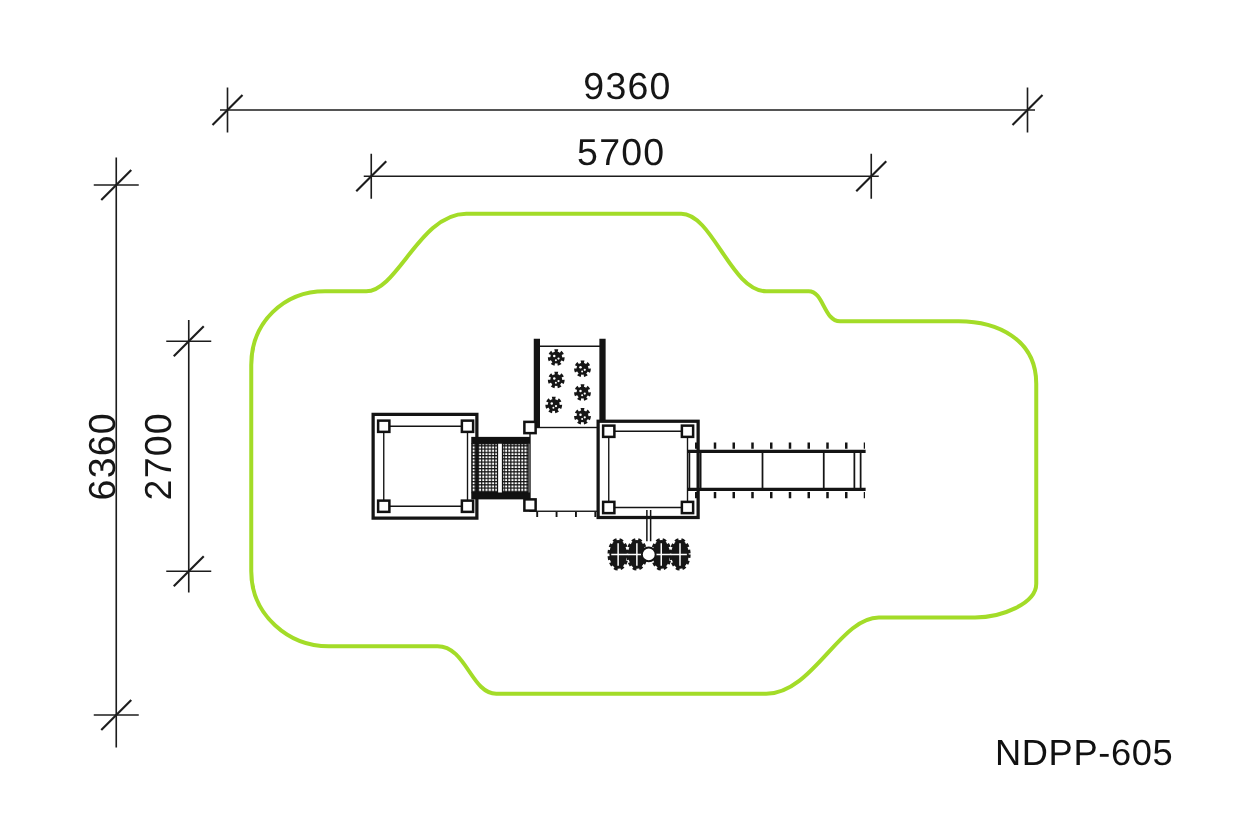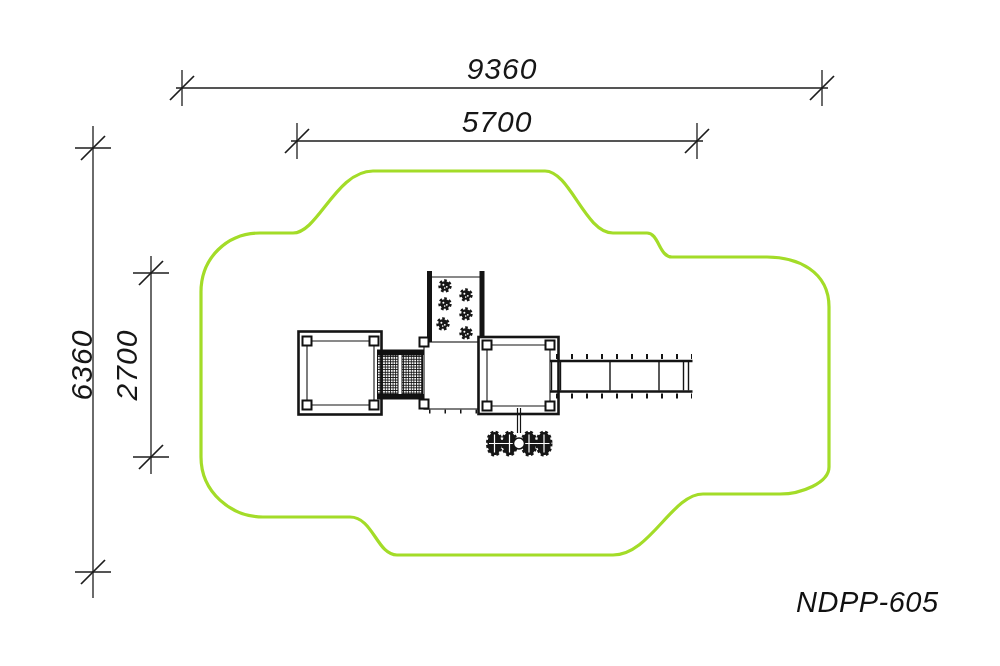--- a/index.html
+++ b/index.html
@@ -9,7 +9,6 @@
     background:#ffffff;
     font-family:"Liberation Sans", sans-serif;
     overflow:hidden;
-    font-style:italic;
   }
   svg{position:absolute;left:0;top:0;}
   .dl{stroke:#1c1c1c;stroke-width:1.3;}

